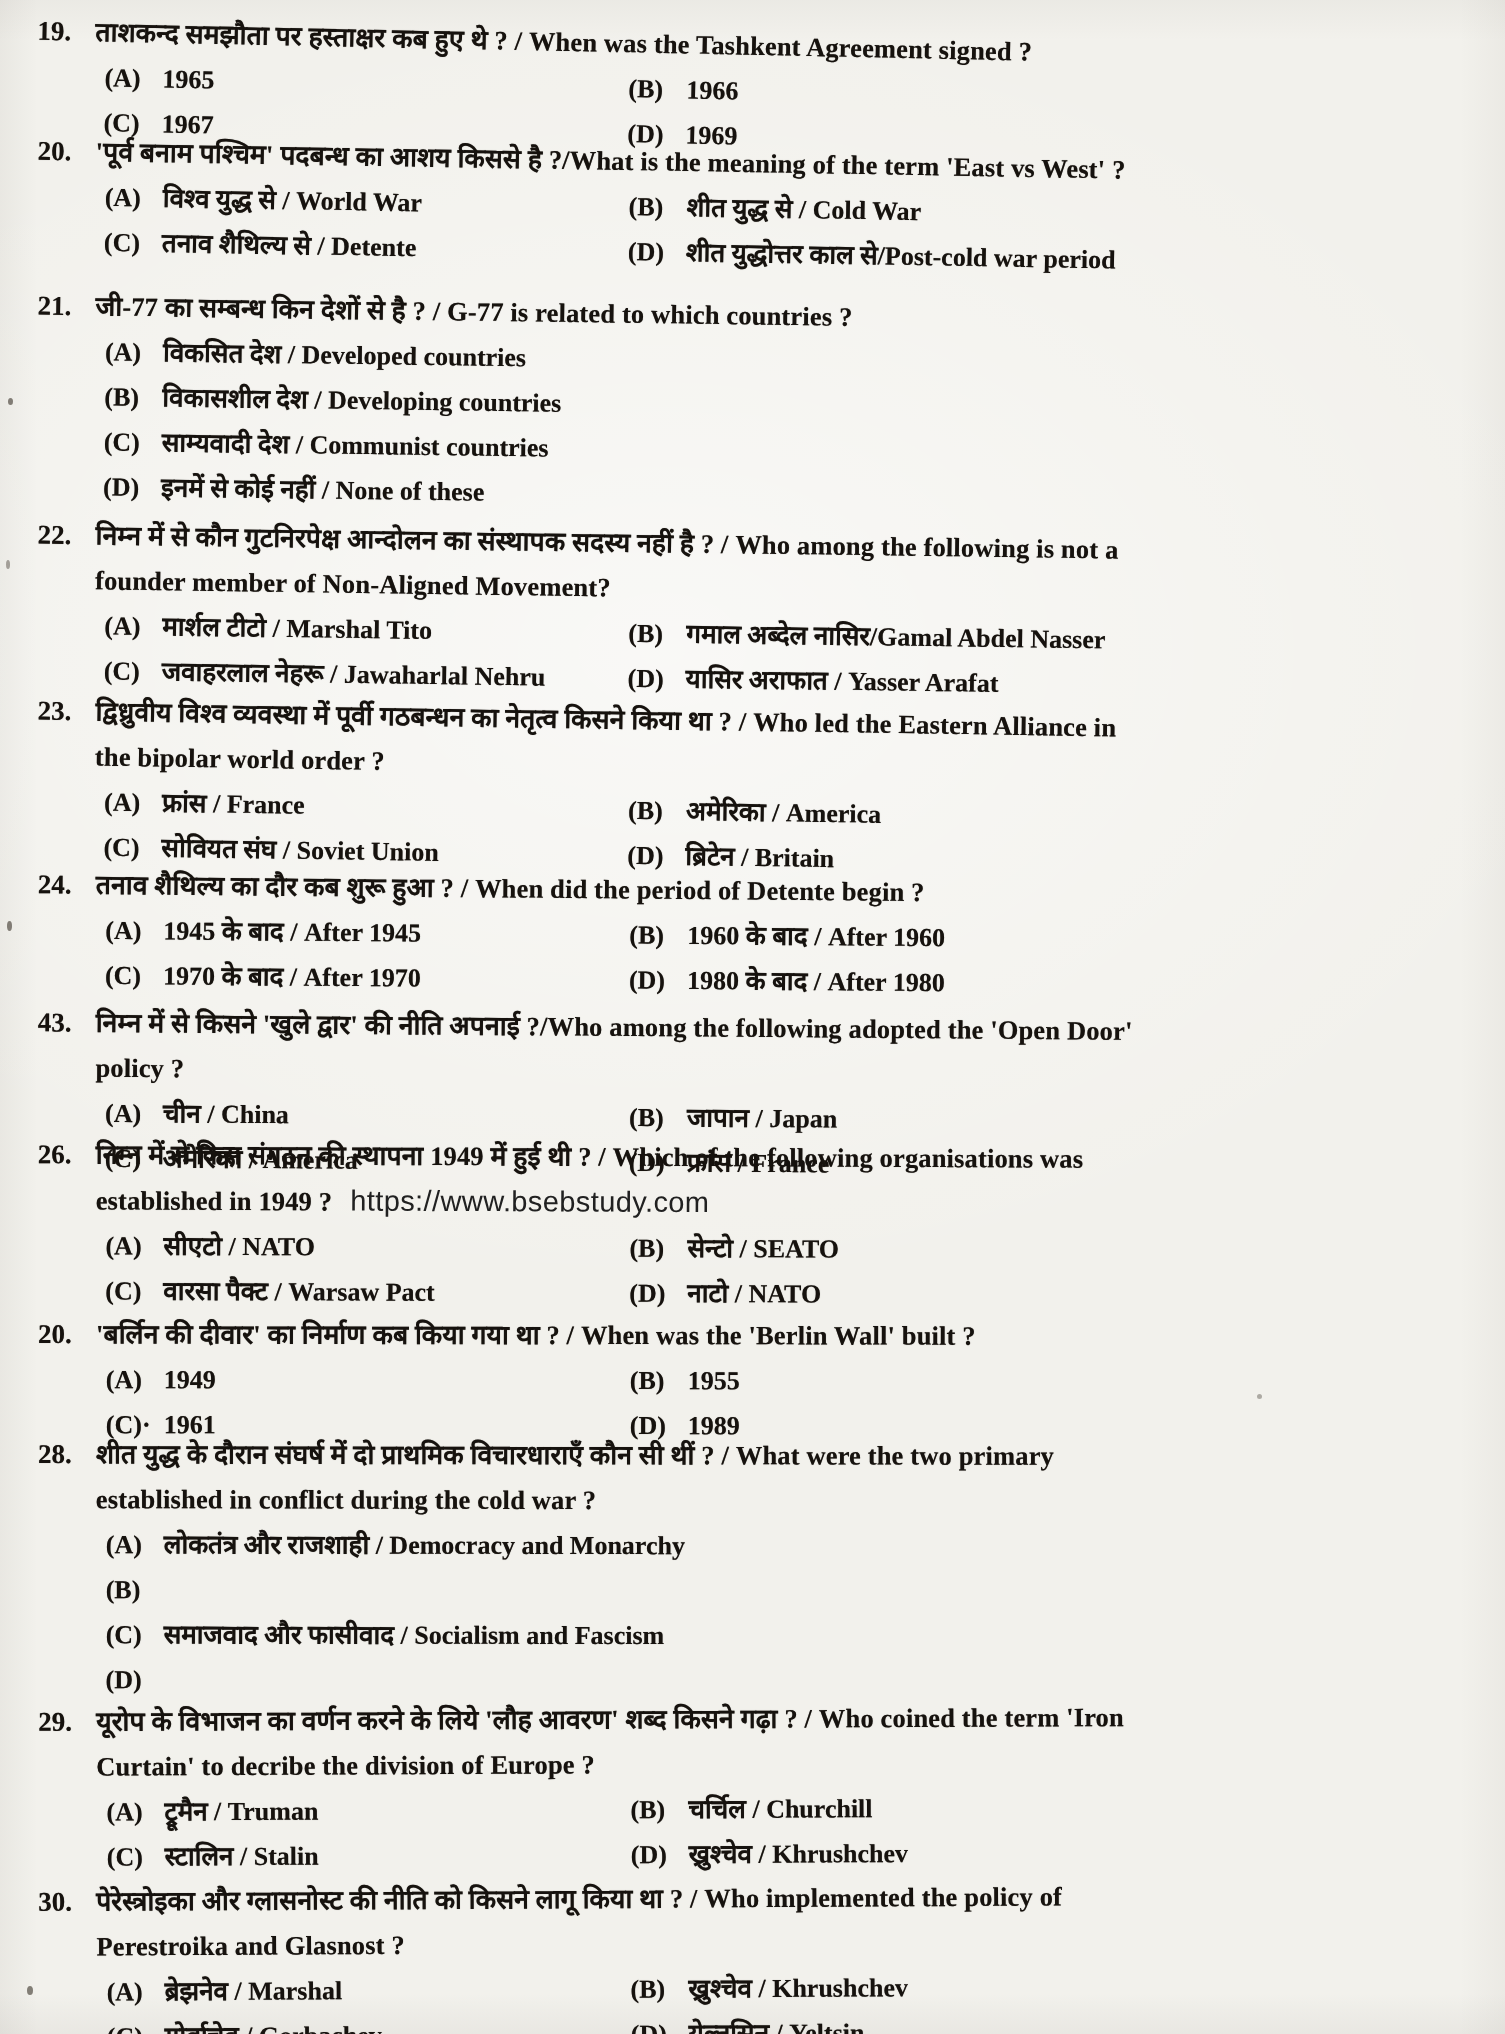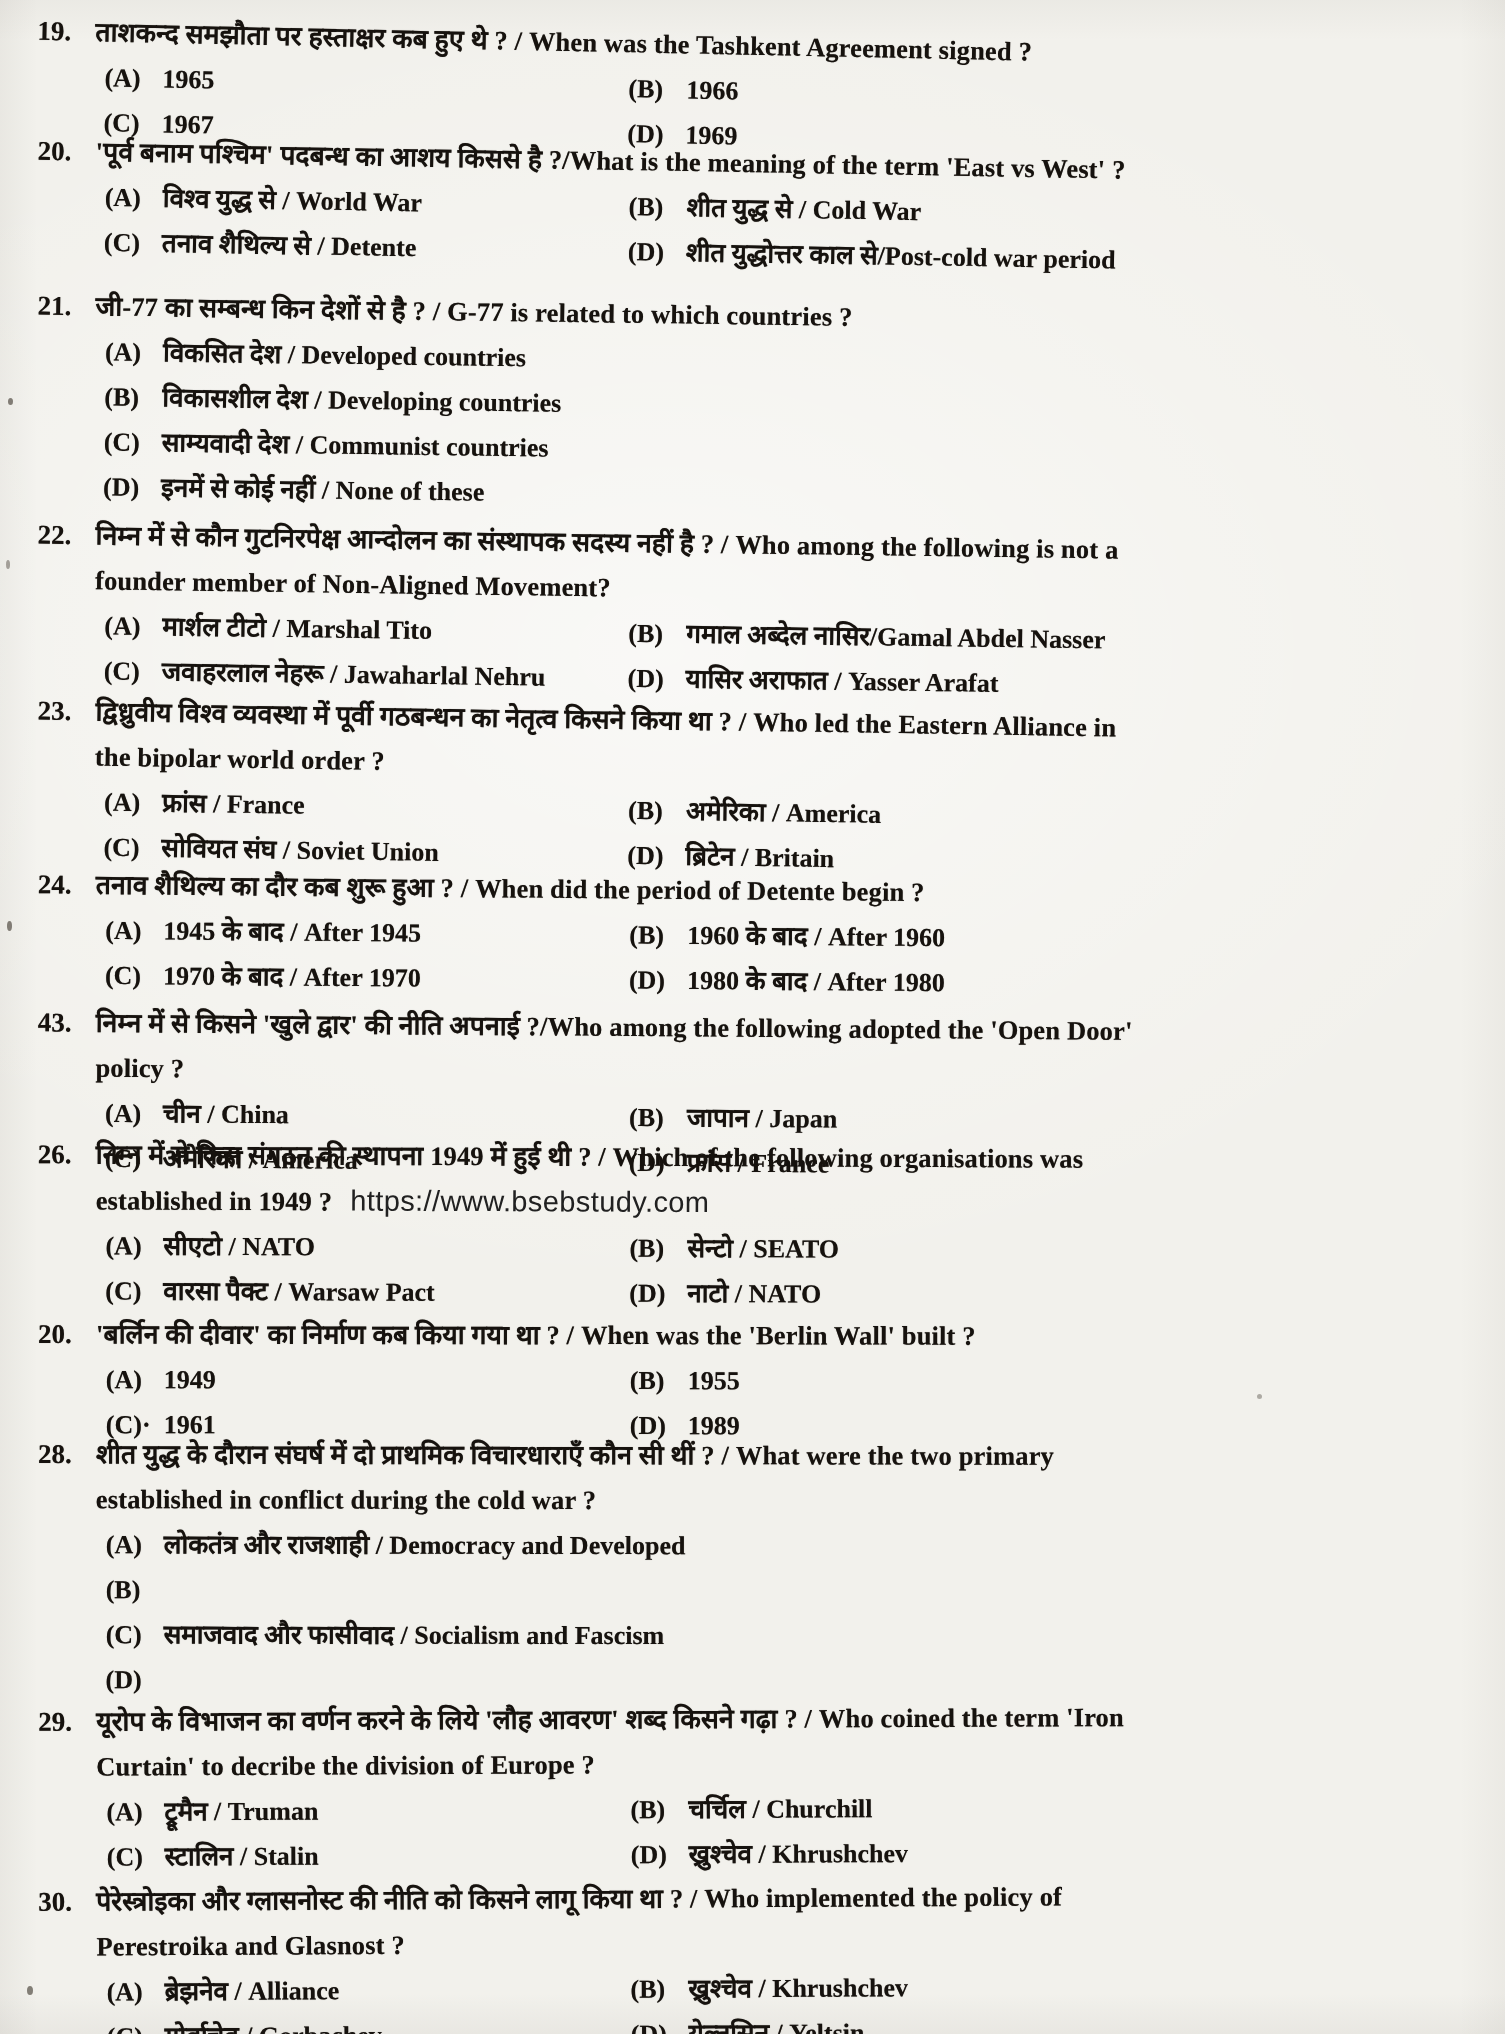--- a/index.html
+++ b/index.html
@@ -307,7 +307,7 @@
       <div class="opts stacked">
   <div class="opt">
     <span class="optlabel">(A)</span>
-              <span class="opttext">लोकतंत्र और राजशाही / Democracy and Developed</span>
+              <span class="opttext">लोकतंत्र और राजशाही / Democracy and Monarchy</span>
   </div>
 
   <div class="opt">

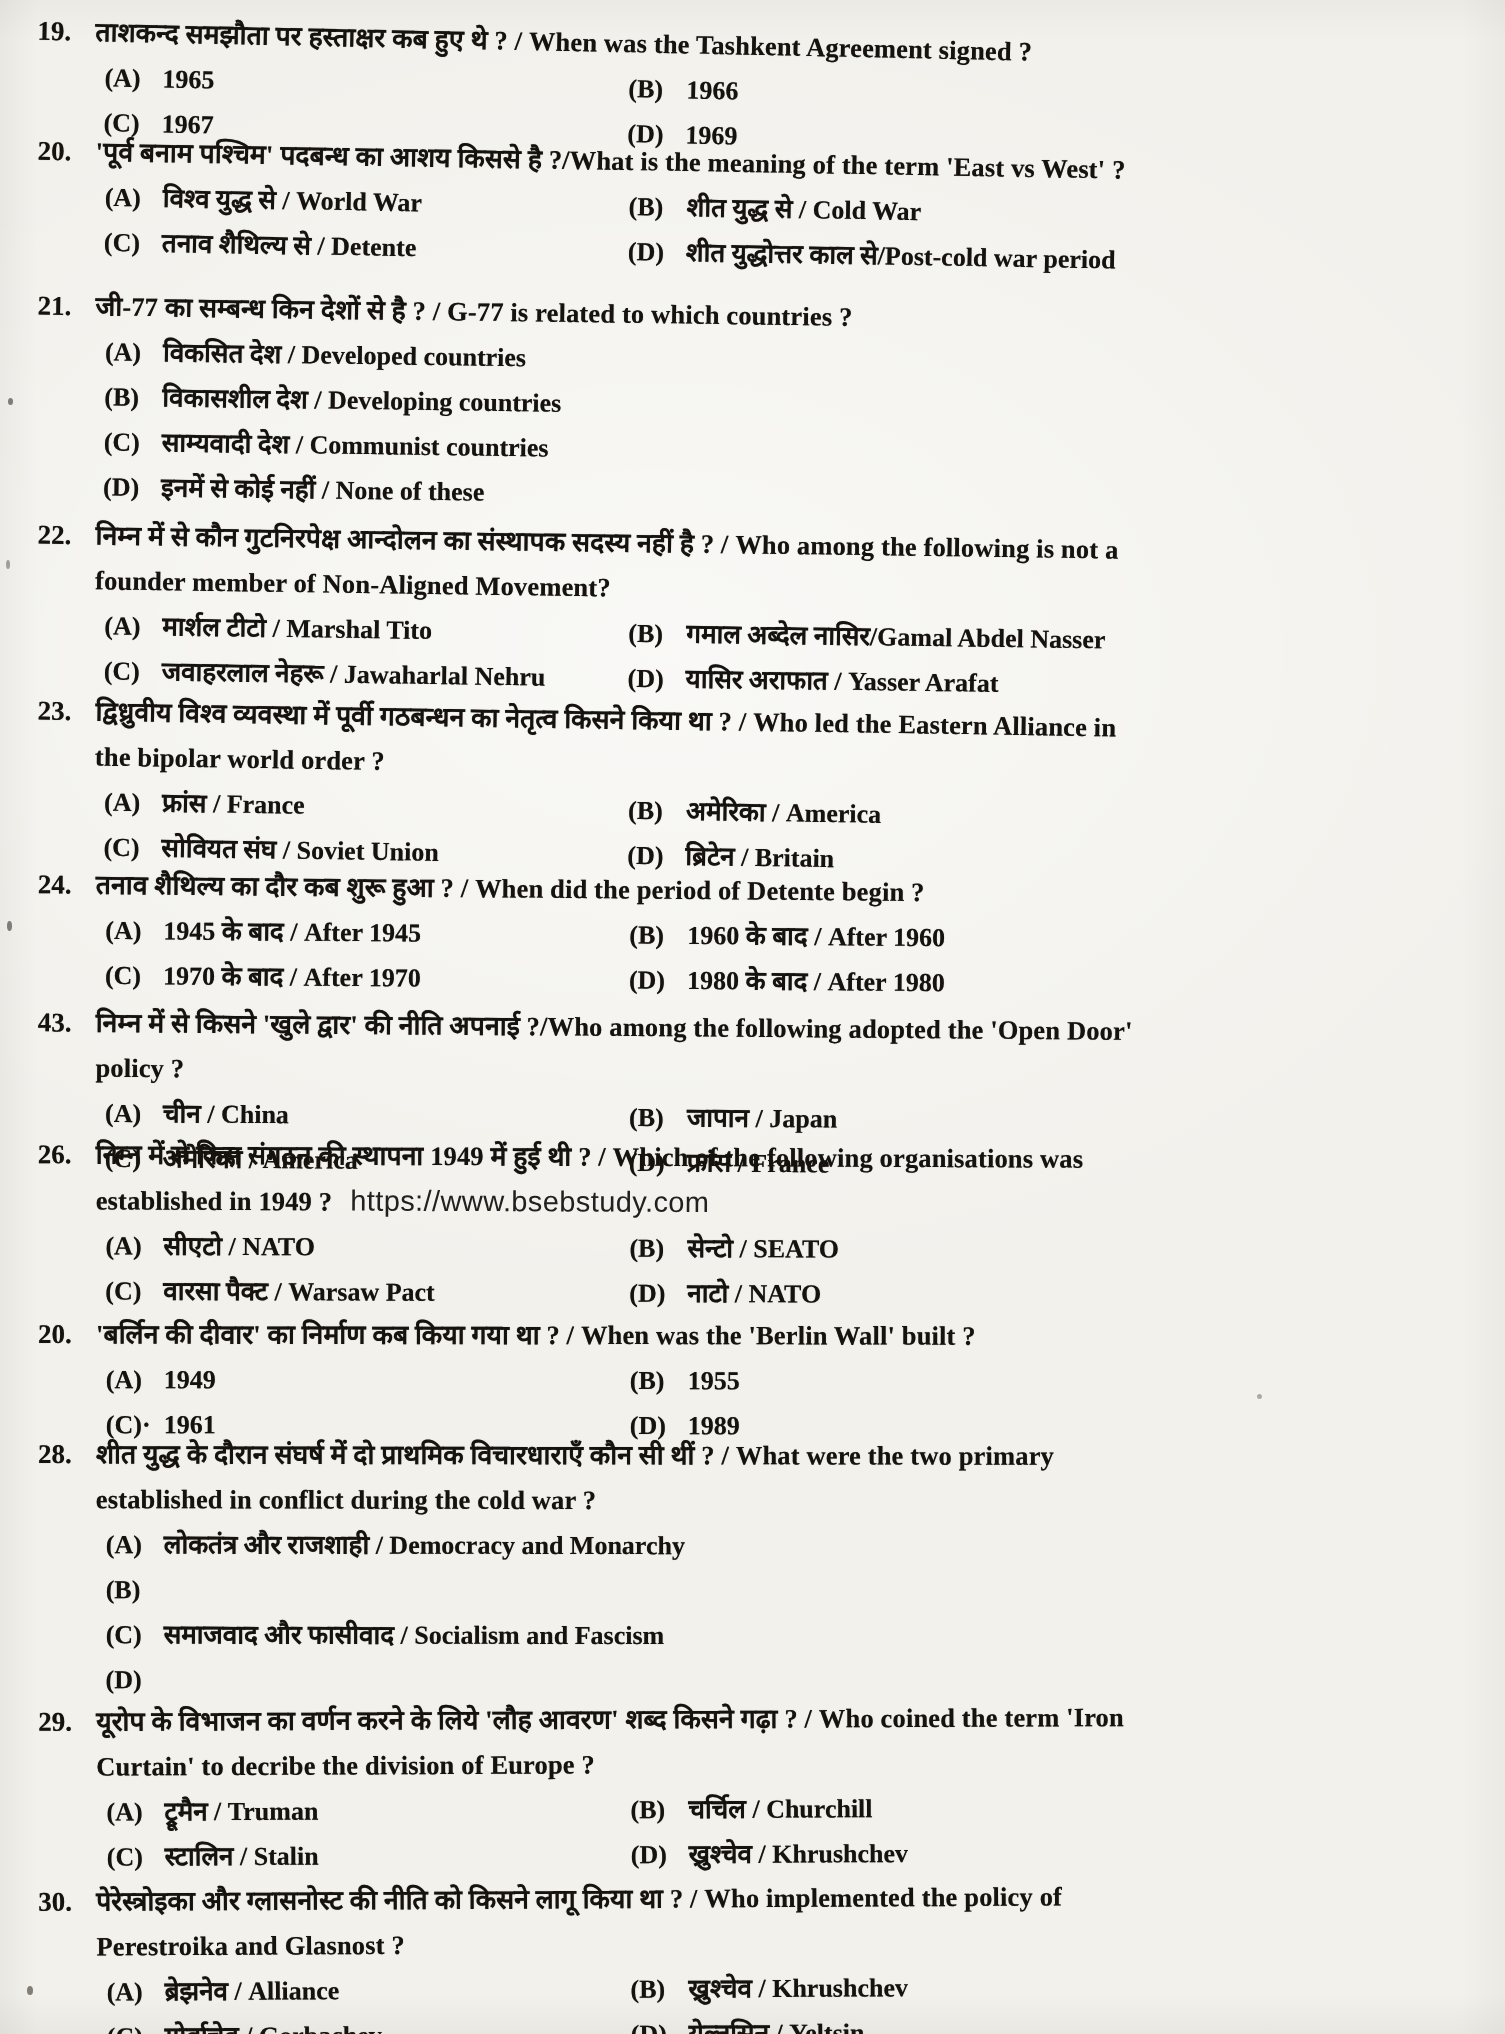--- a/index.html
+++ b/index.html
@@ -361,7 +361,7 @@
       <div class="opts twocol">
   <div class="opt">
     <span class="optlabel">(A)</span>
-              <span class="opttext">ब्रेझनेव / Alliance</span>
+              <span class="opttext">ब्रेझनेव / Marshal</span>
   </div>
 
   <div class="opt">

